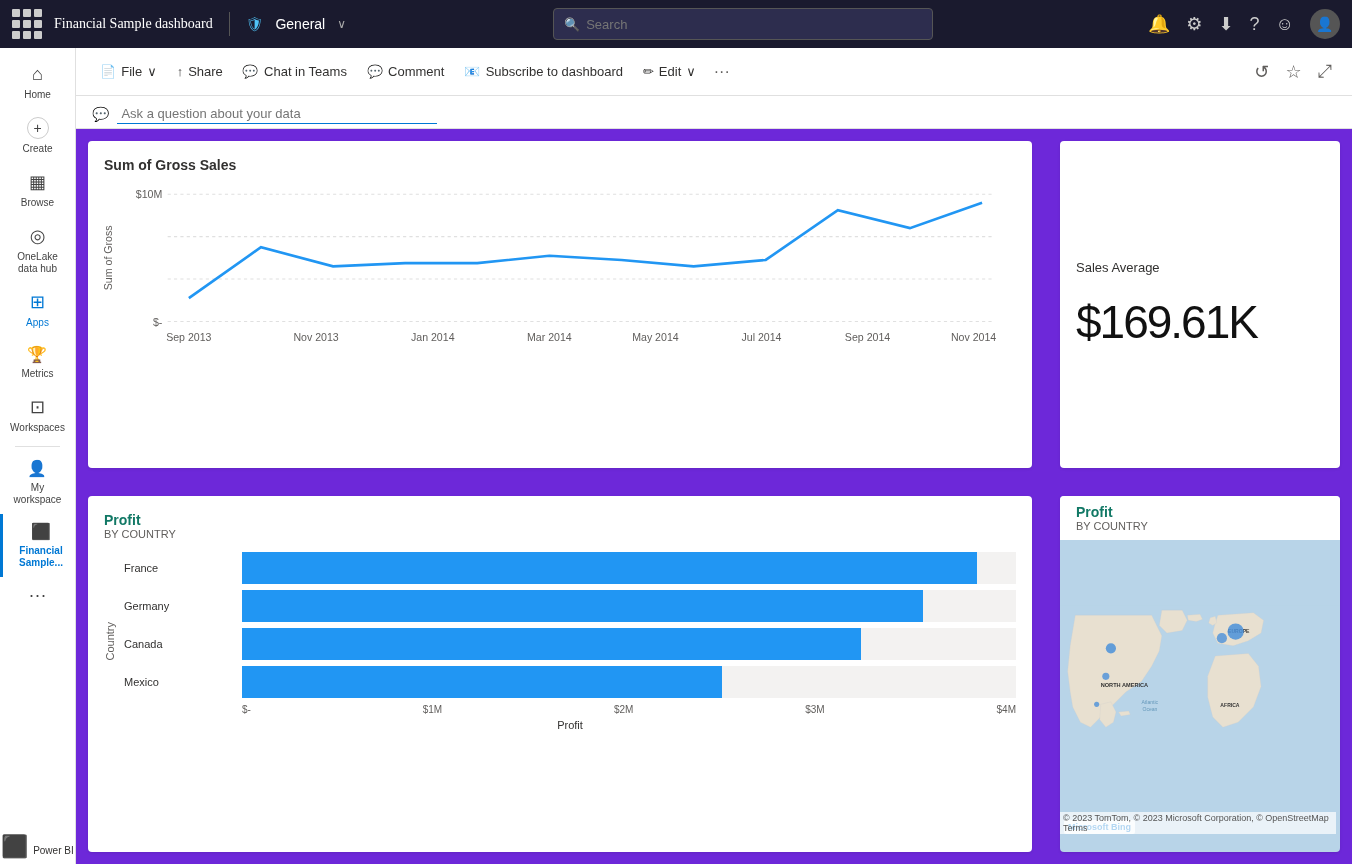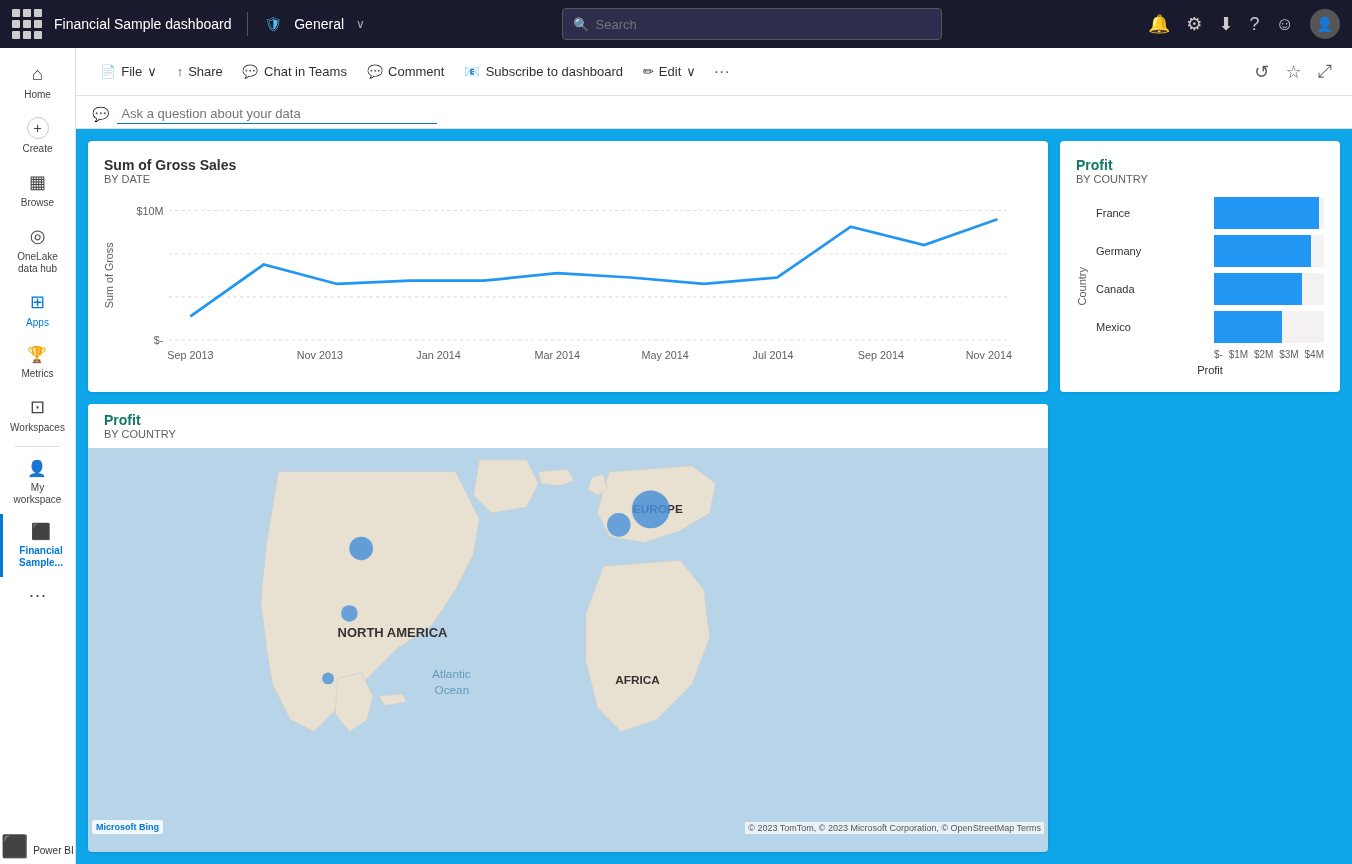--- a/index.html
+++ b/index.html
@@ -19,7 +19,7 @@
       width: 30px; height: 30px; display: grid; grid-template-columns: repeat(3,8px); grid-gap: 3px; cursor: pointer;
     }
     .topnav-waffle-dot { background: #ccc; border-radius: 1px; }
-    .topnav-title { font-size: 14px; color: #fff; font-weight: 400; }
+    .topnav-title { font-size: 14px; color: #fff; font-weight: 400; font-family: Liberation Serif, serif; }
     .topnav-divider { width: 1px; height: 24px; background: #555; margin: 0 4px; }
     .topnav-shield { color: #4fc3f7; font-size: 14px; }
     .topnav-workspace { font-size: 14px; color: #fff; }

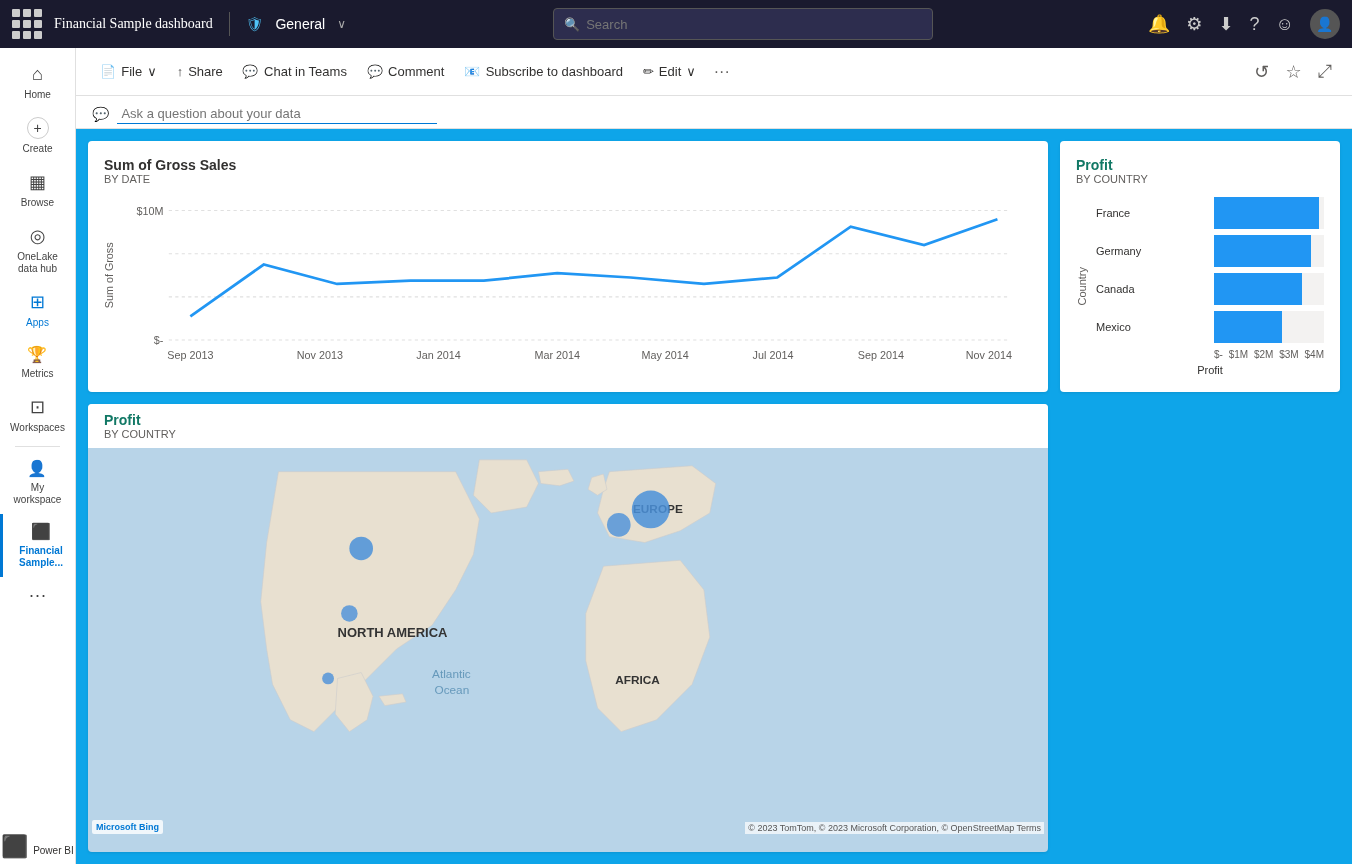--- a/index.html
+++ b/index.html
@@ -97,7 +97,7 @@
       flex: 1; padding: 12px; display: grid;
       grid-template-columns: 1fr 280px;
       grid-template-rows: auto auto;
-      gap: 12px; overflow: auto; background: #0ea5e9;
+      gap: 28px; overflow: auto; background: #6d28d9;
     }
 
     

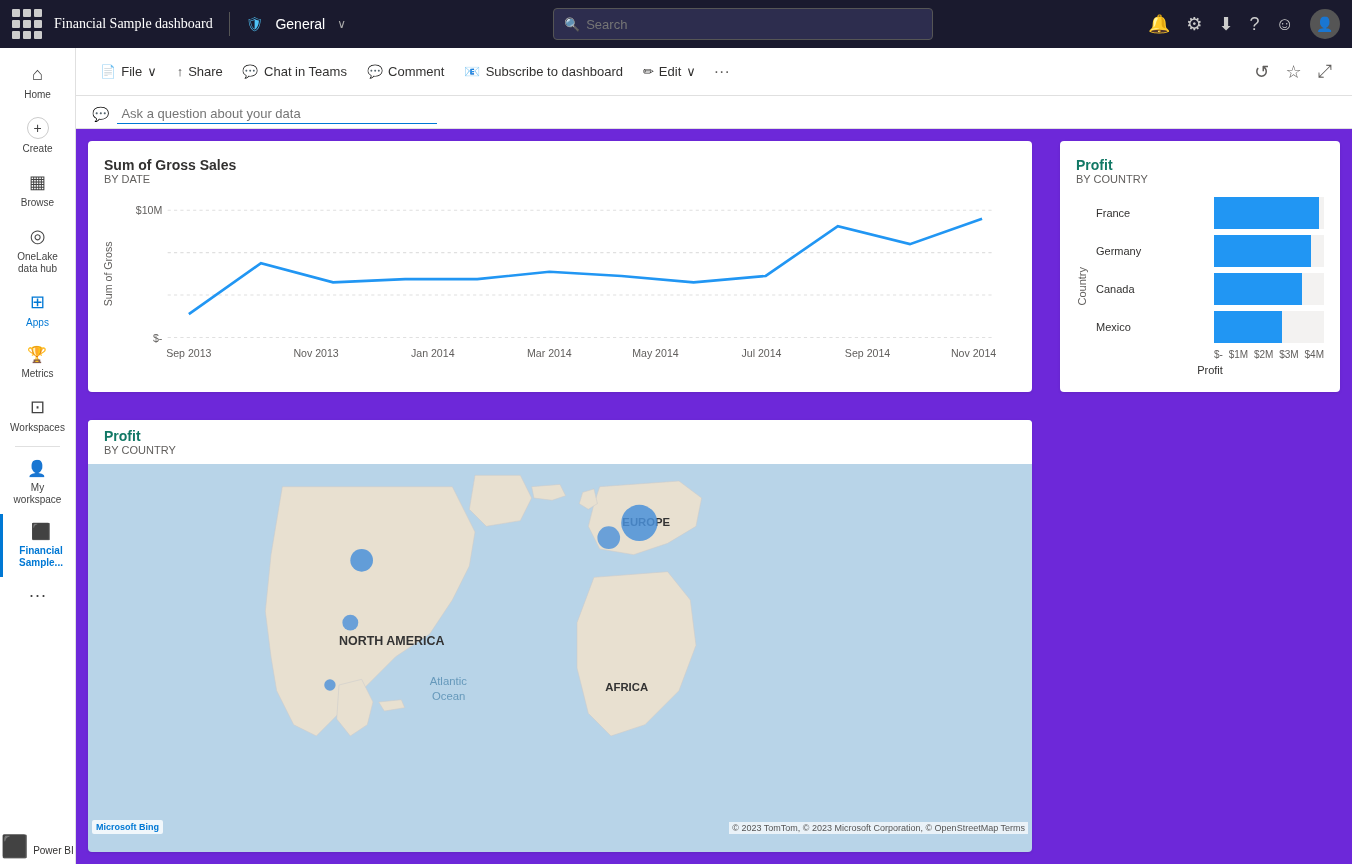--- a/index.html
+++ b/index.html
@@ -273,7 +273,6 @@
 
       <div style="background:#fff;padding:16px;border-radius:4px;box-shadow:0 1px 3px rgba(0,0,0,0.1);">
         <div style="font-size:14px;font-weight:600;color:#323130;">Sum of Gross Sales</div>
-        <div style="font-size:11px;color:#605e5c;text-transform:uppercase;margin-bottom:4px;">BY DATE</div>
         <svg class="chart-svg" viewBox="0 0 860 160">
 
           <line x1="60" y1="20" x2="840" y2="20" class="grid-line"></line>

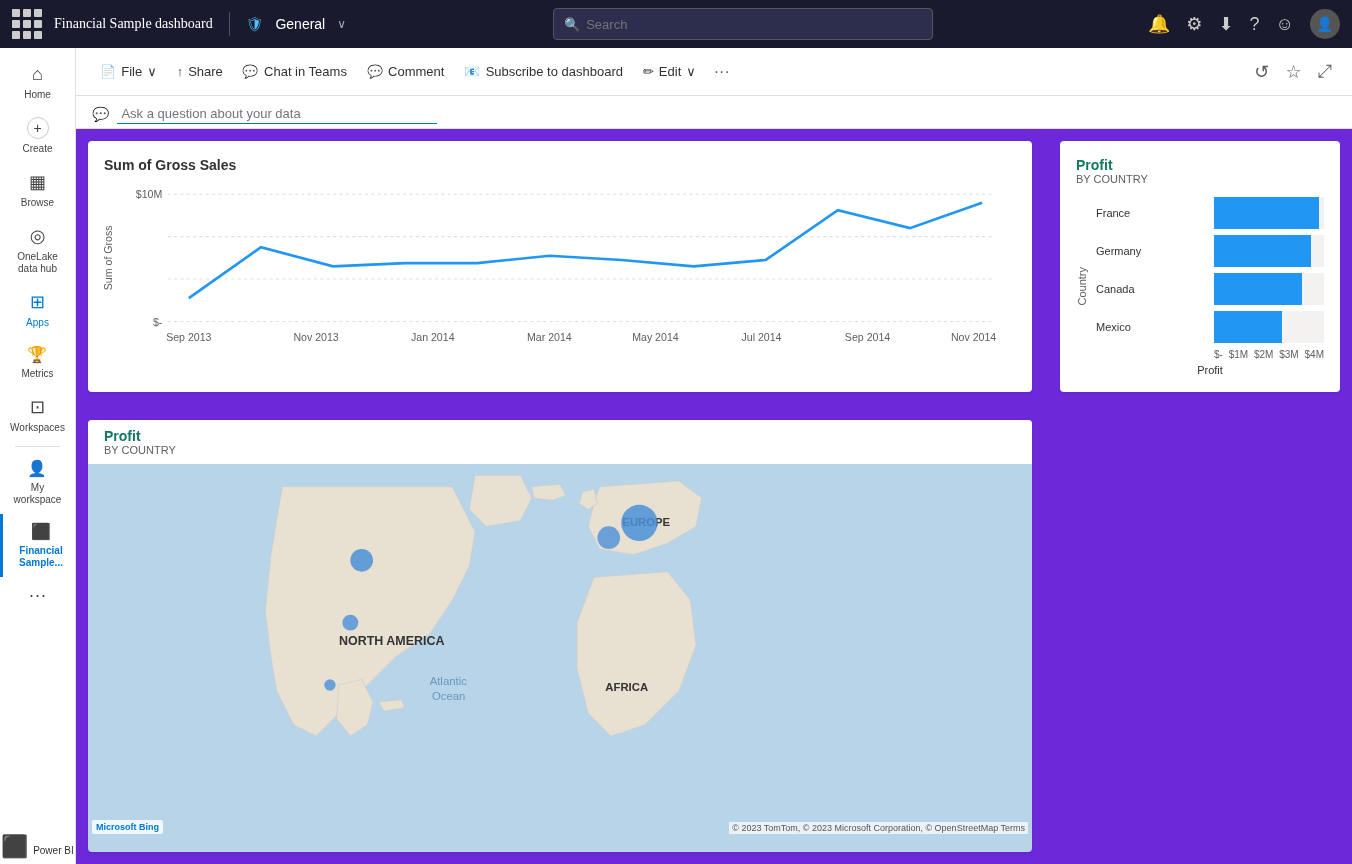--- a/index.html
+++ b/index.html
@@ -297,6 +297,10 @@
         </svg>
       </div>
 
+      <div class="sales-avg-card">
+        <div style="font-size:13px;color:#323130;">Sales Average</div>
+        <div style="font-size:46px;font-weight:300;color:#111;margin-top:20px;letter-spacing:-2px;">$169.61K</div>
+      </div>
 
       <div class="bar-chart-card">
         <div style="font-size:14px;font-weight:600;color:#117865;">Profit</div>

